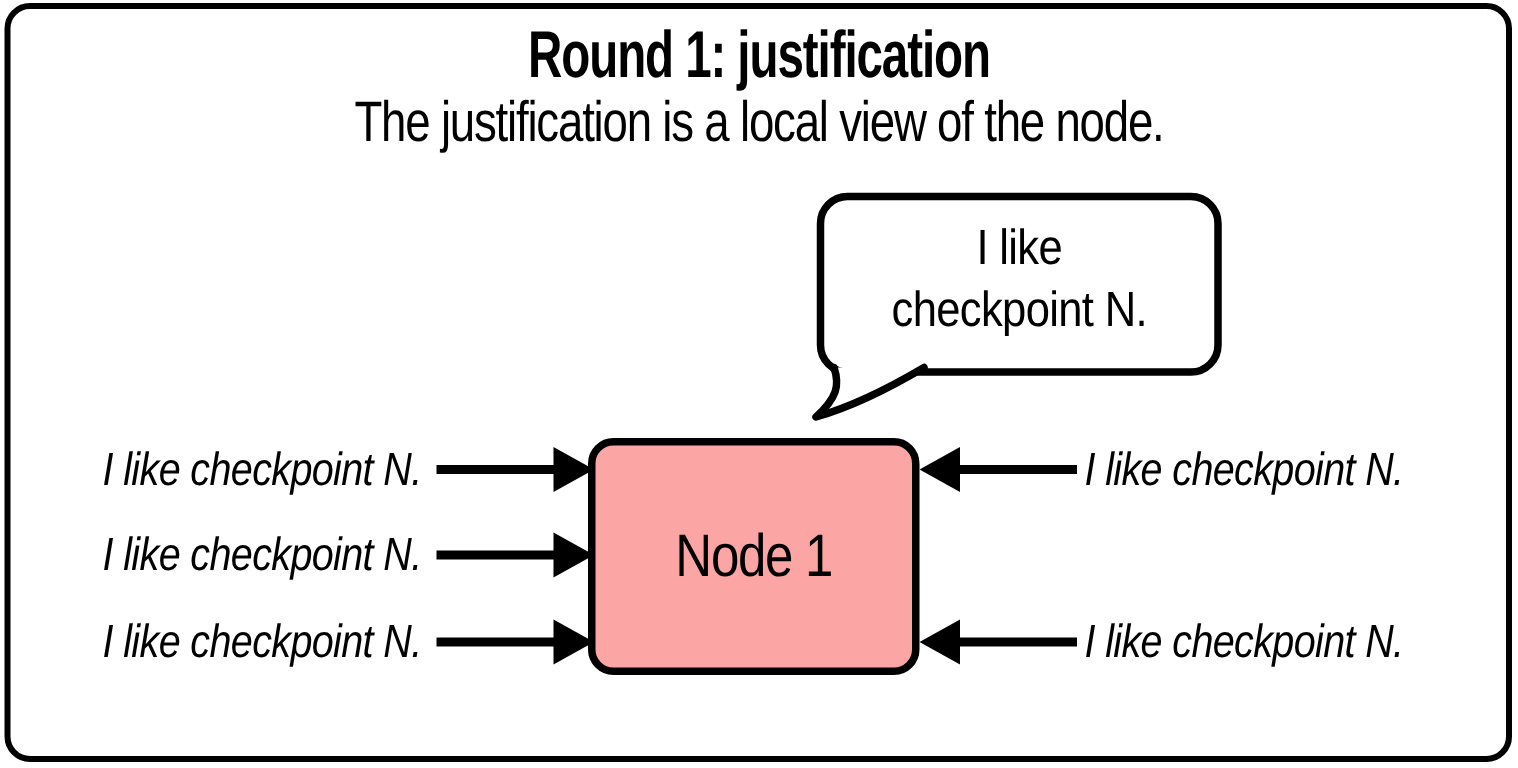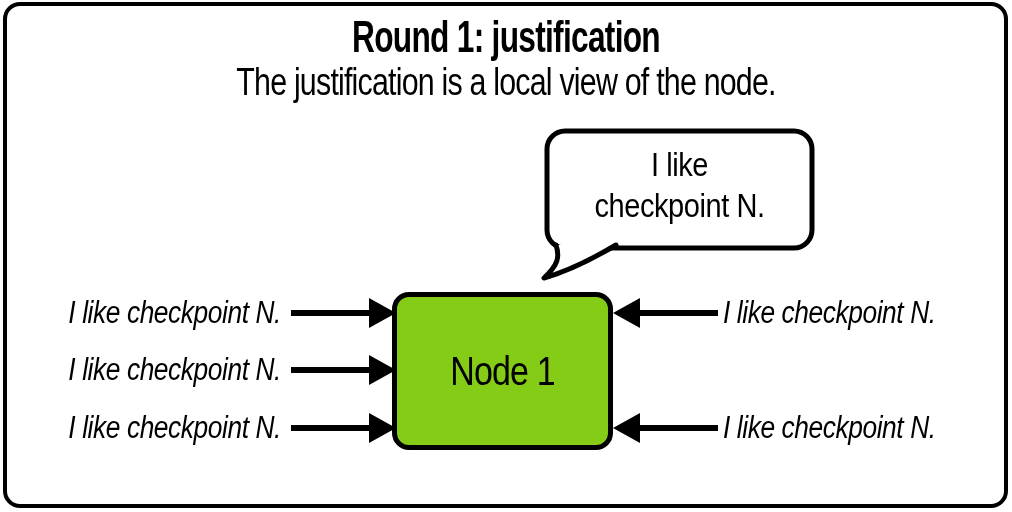--- a/index.html
+++ b/index.html
@@ -141,7 +141,7 @@
     <div>checkpoint N.</div>
   </div>
 
-  <div class="node-box" style="background-color: #84cc16;">
+  <div class="node-box" style="background-color: #fca5a5;">
     <div class="node-label">Node 1</div>
   </div>
 

